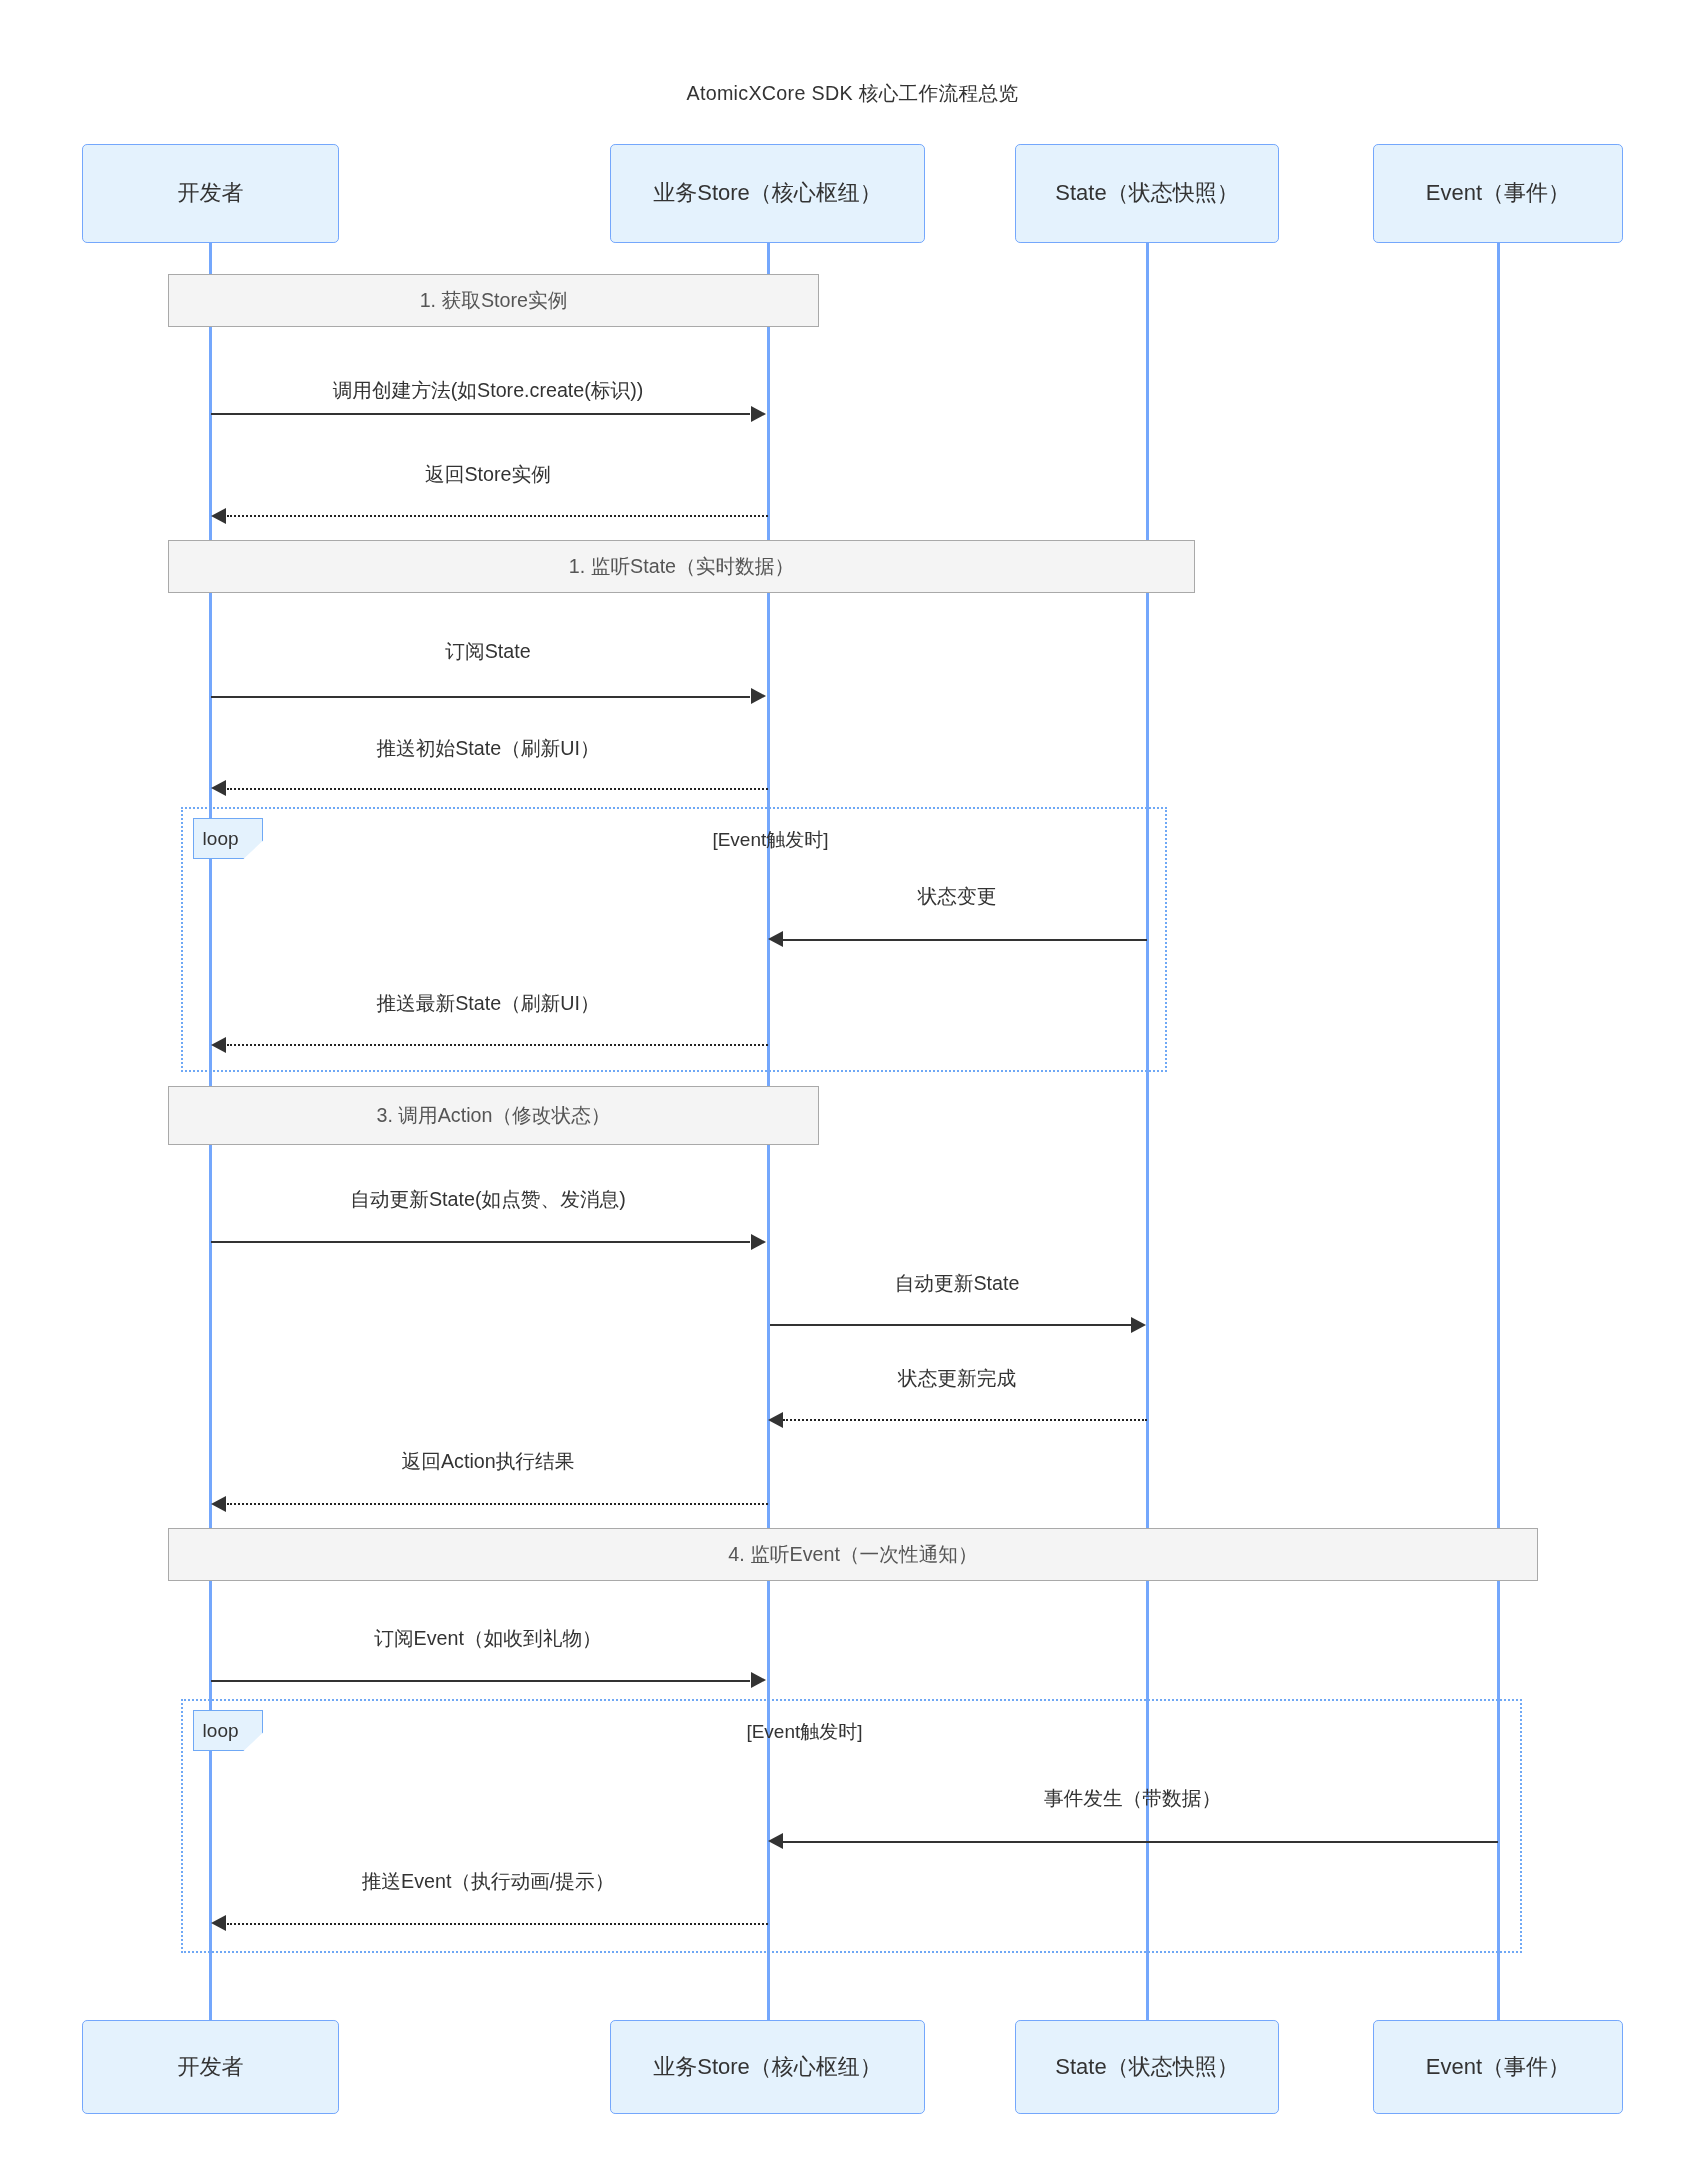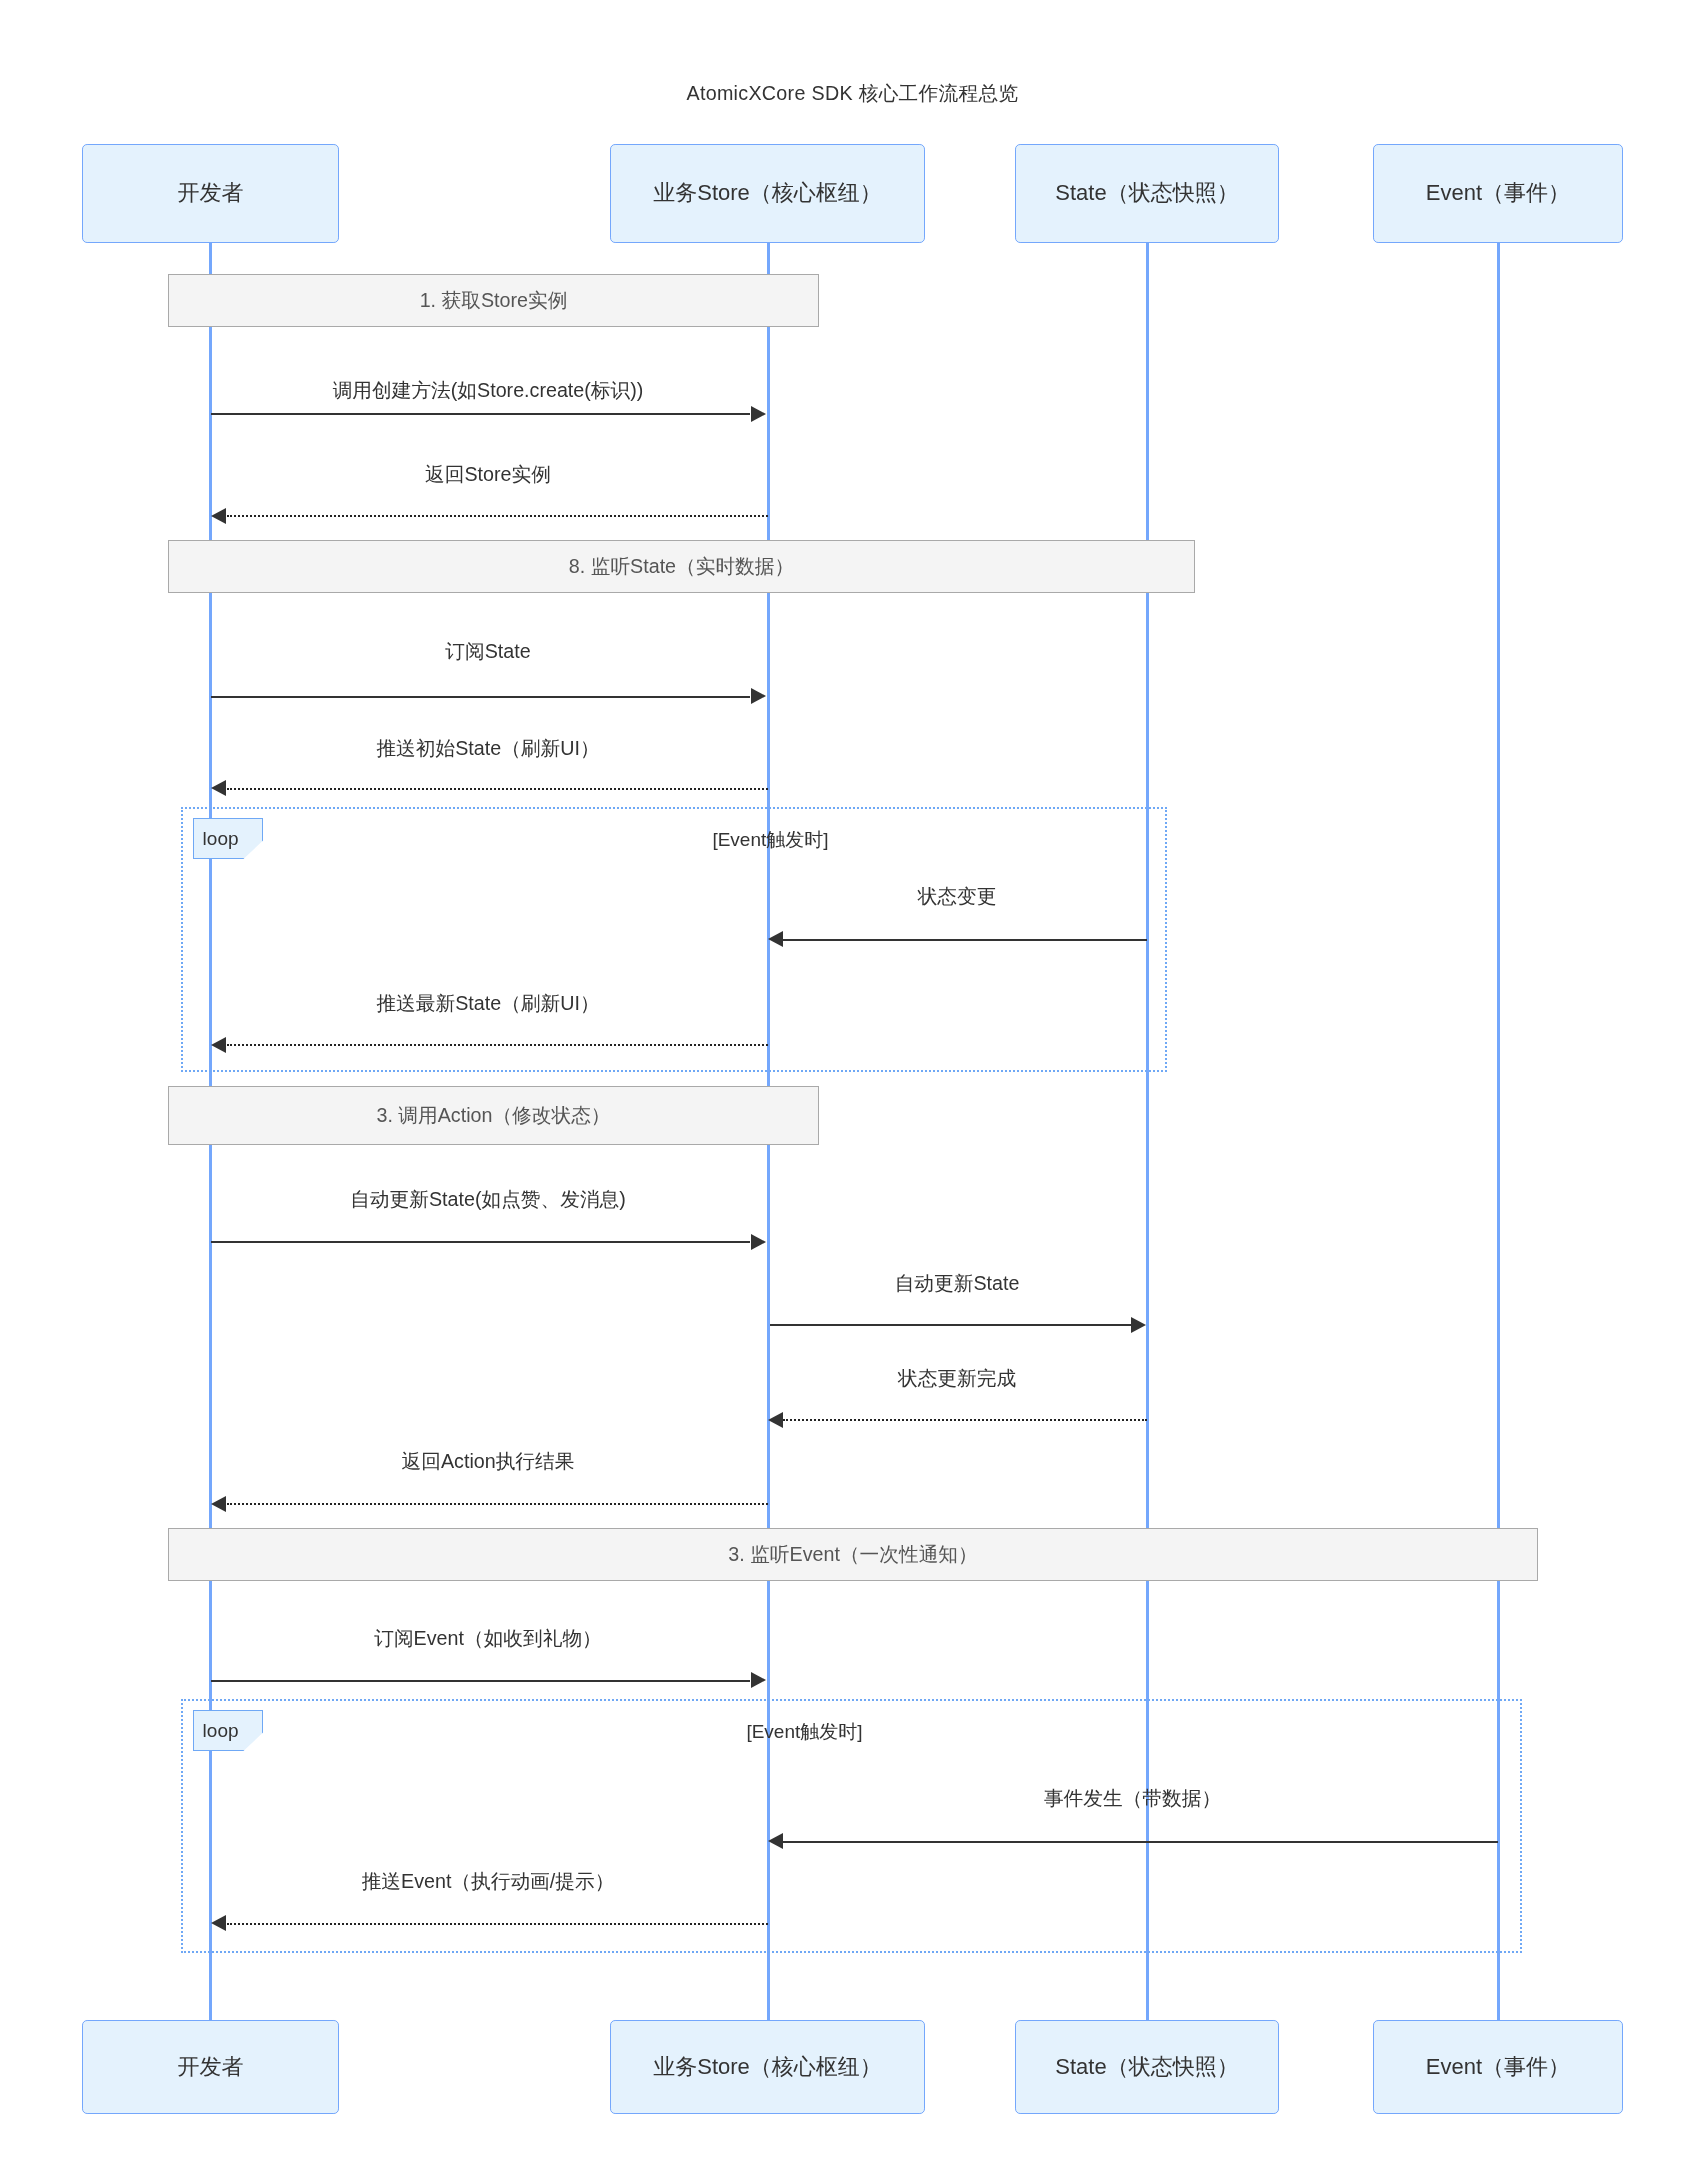--- a/index.html
+++ b/index.html
@@ -157,7 +157,7 @@
   <div class="arrow-head left" style="left:211px; top:508px;"></div>
 
   <div class="section-band" style="left:168px; top:540px; width:1027px; height:53px;">
-    <span>8. 监听State（实时数据）</span>
+    <span>1. 监听State（实时数据）</span>
   </div>
 
   <div class="msg-text" style="left:209px; top:638px; width:558px;">订阅State</div>

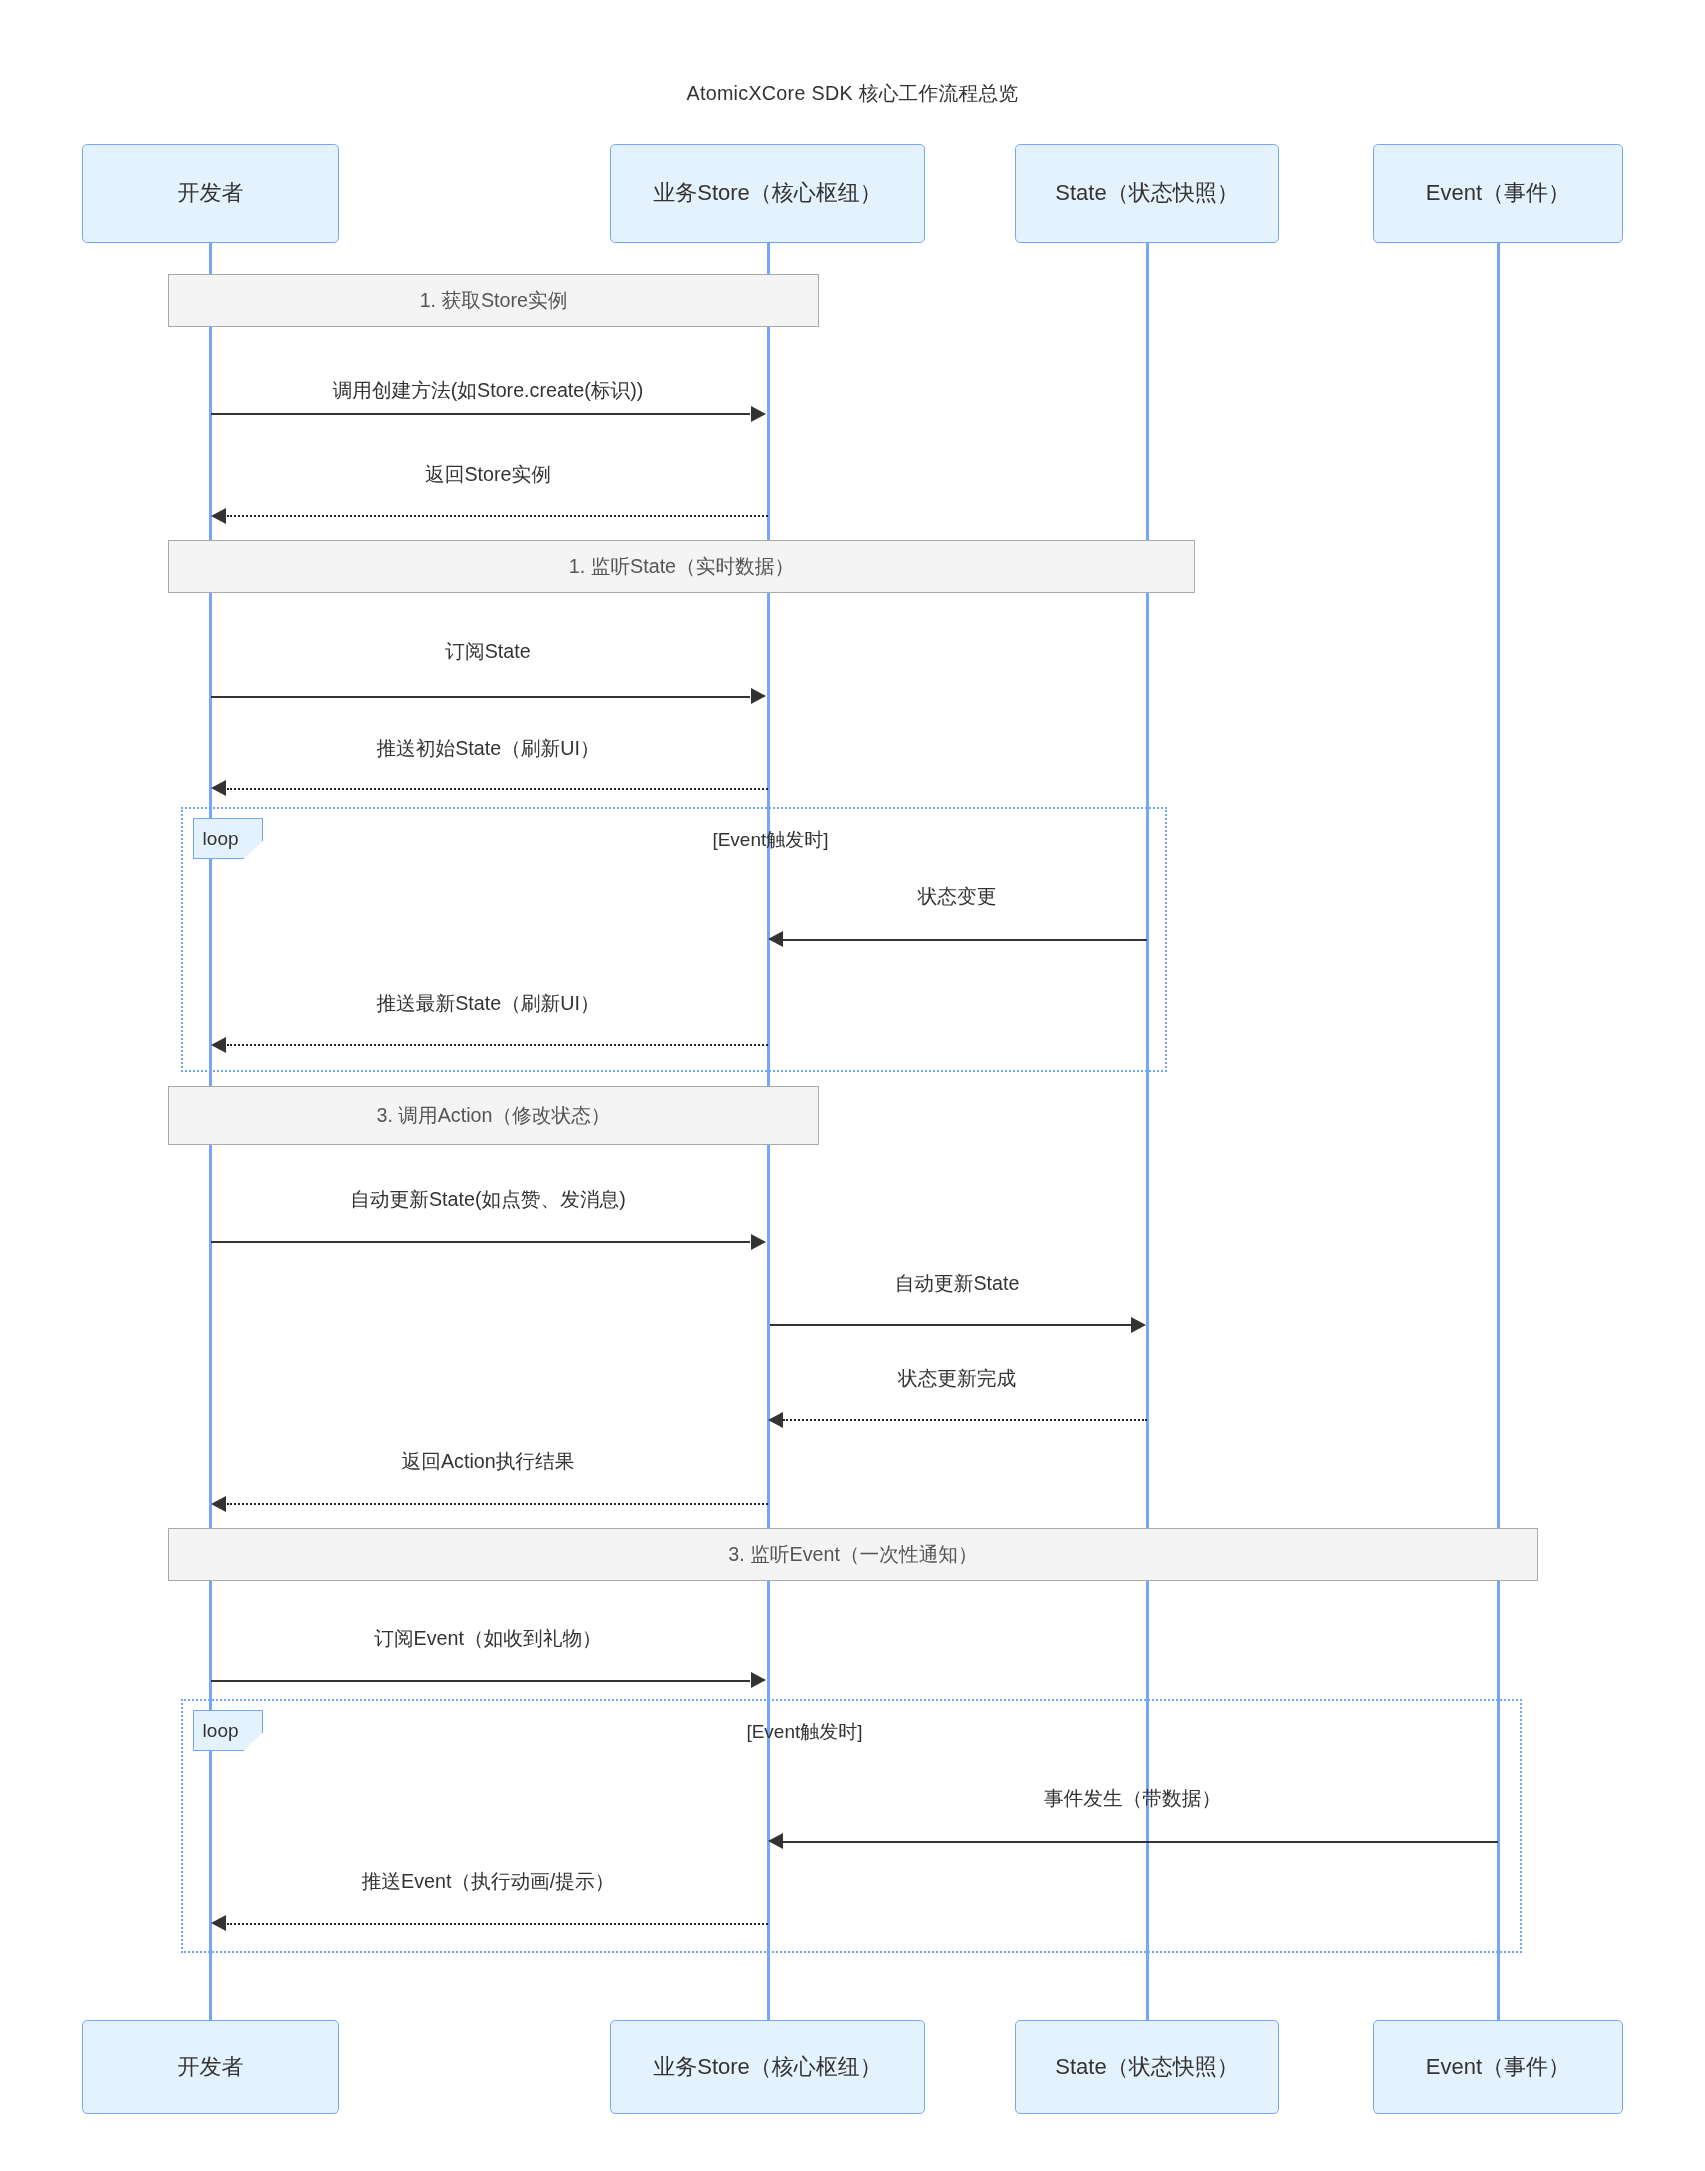--- a/index.html
+++ b/index.html
@@ -203,7 +203,7 @@
   <div class="arrow-head left" style="left:211px; top:1496px;"></div>
 
   <div class="section-band" style="left:168px; top:1528px; width:1370px; height:53px;">
-    <span>3. 监听Event（一次性通知）</span>
+    <span>4. 监听Event（一次性通知）</span>
   </div>
 
   <div class="msg-text" style="left:209px; top:1625px; width:558px;">订阅Event（如收到礼物）</div>

